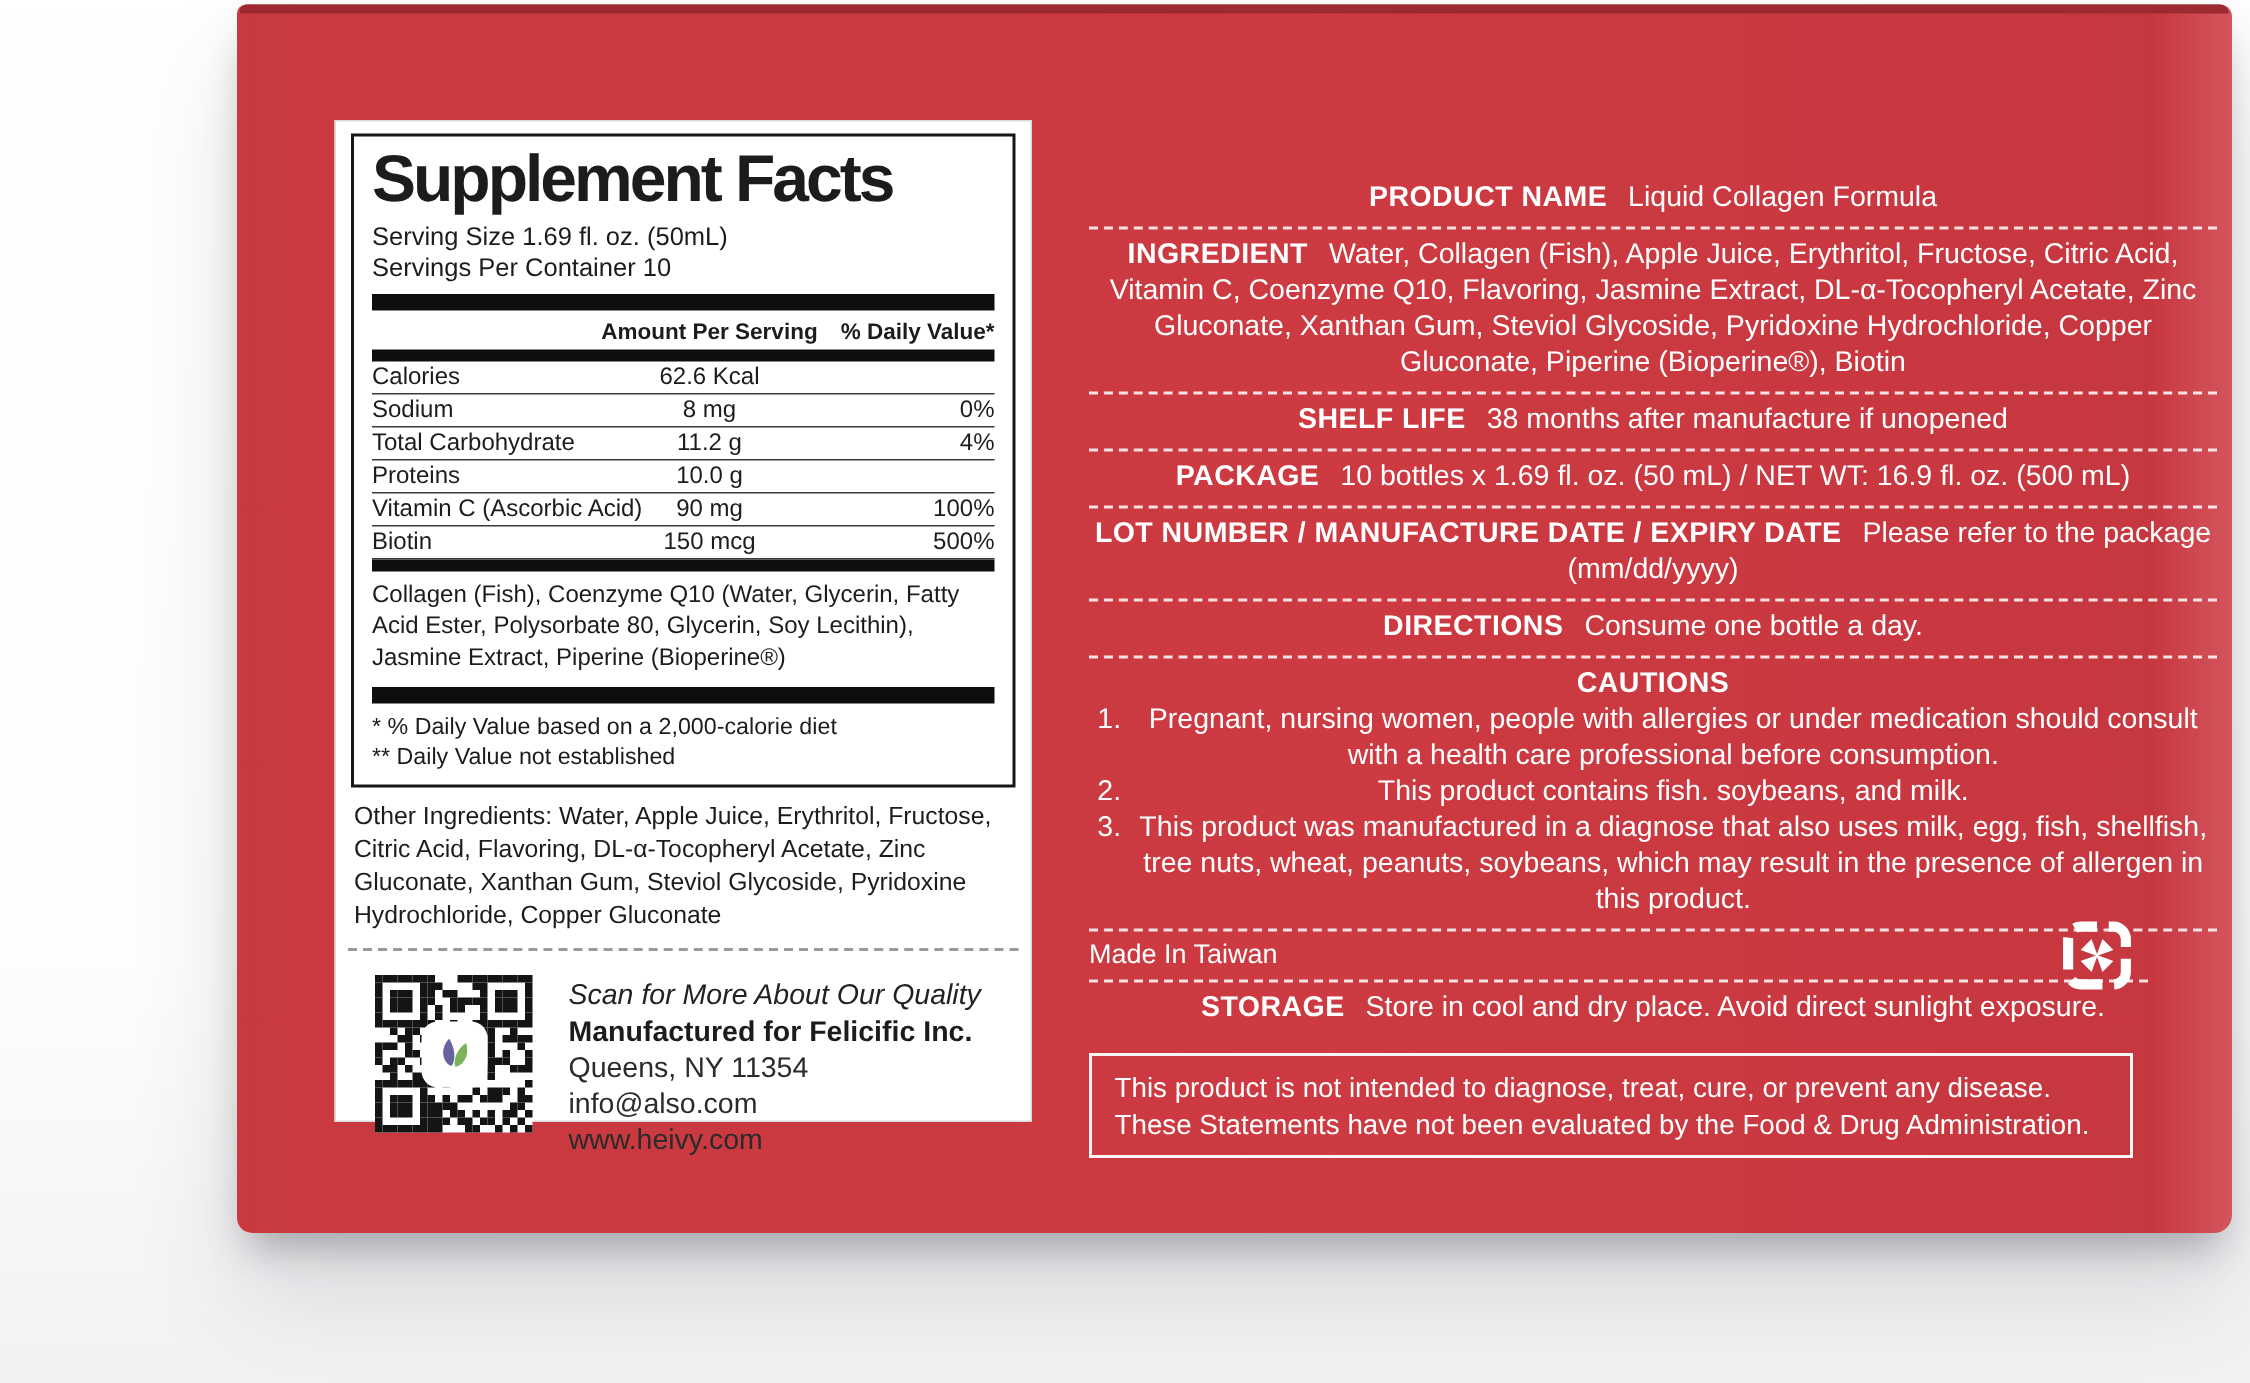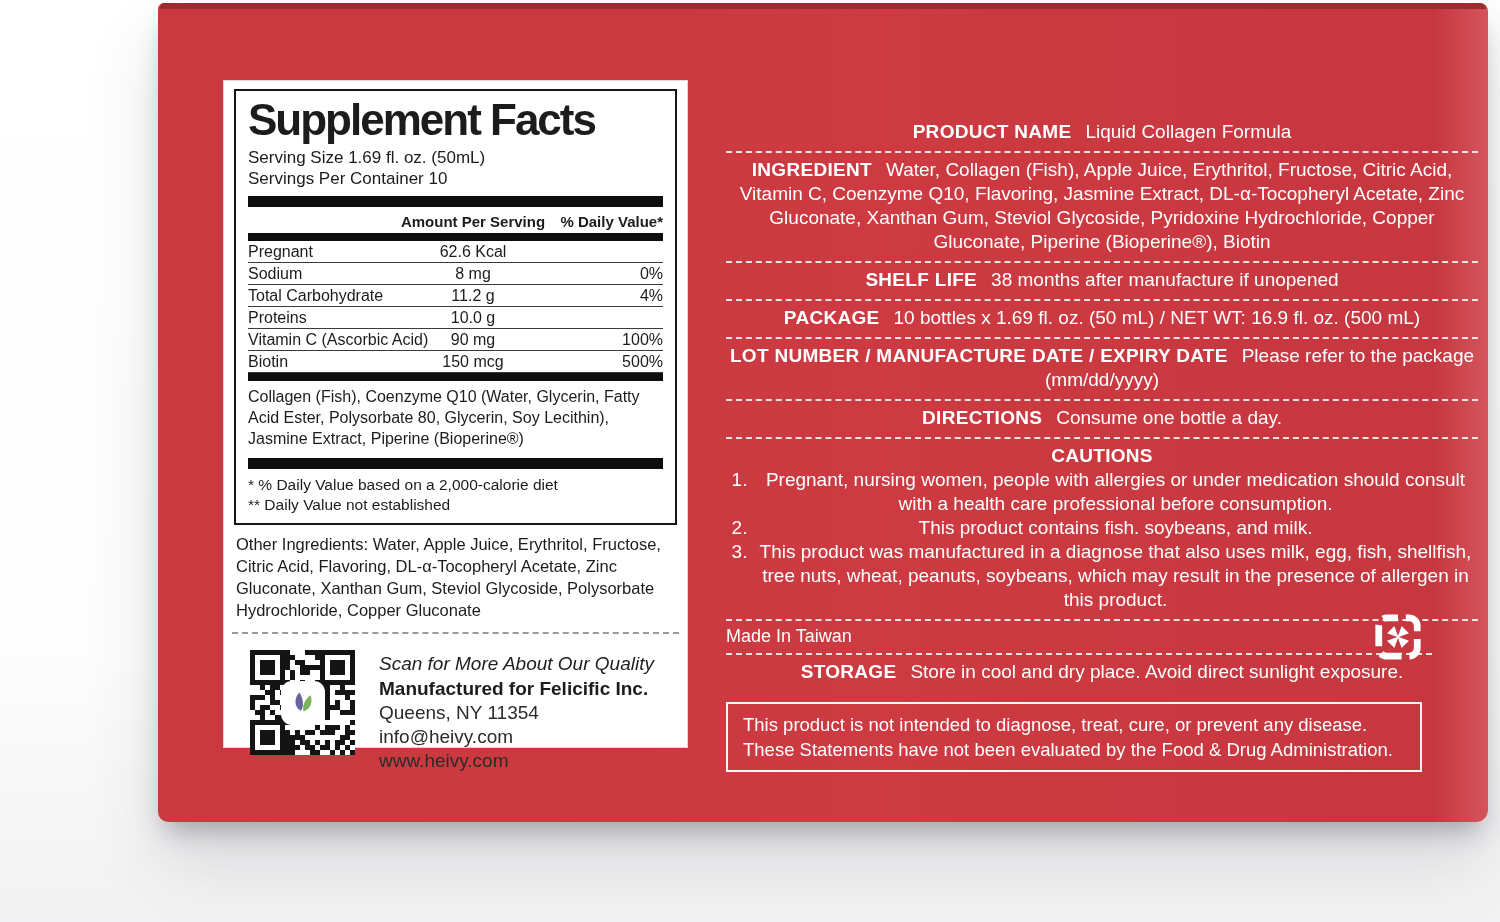--- a/index.html
+++ b/index.html
@@ -87,7 +87,7 @@
       <div class="bar bar-md"></div>
 
       <div class="frow">
-        <span class="nm">Pregnant</span>
+        <span class="nm">Calories</span>
         <span class="amt">62.6 Kcal</span>
         <span class="dv"></span>
       </div>

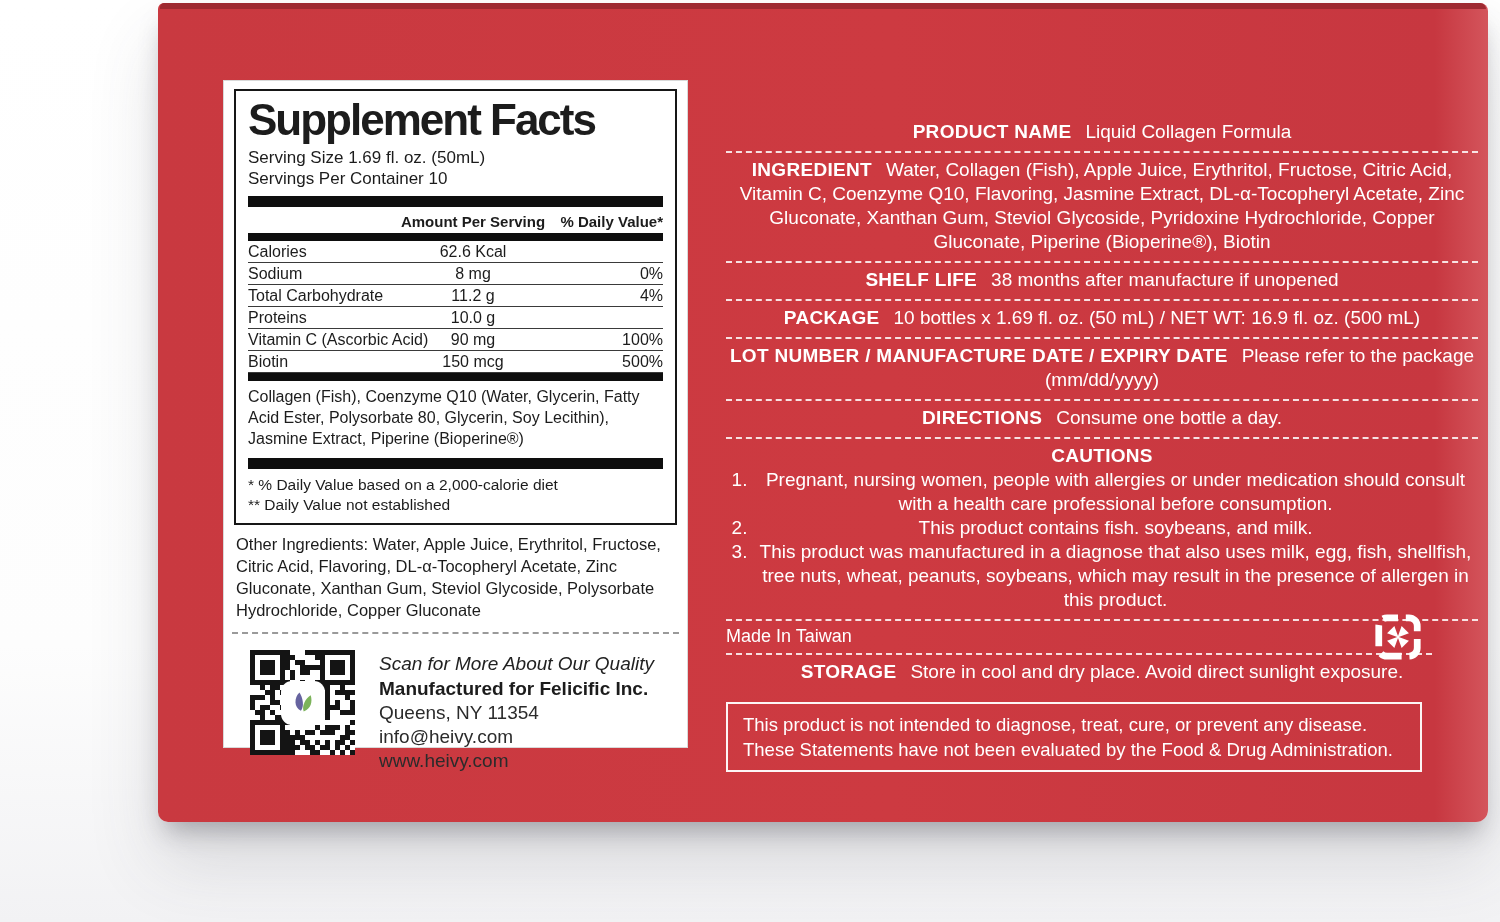--- a/index.html
+++ b/index.html
@@ -126,7 +126,7 @@
       </div>
     </div>
 
-    <div class="other-ing">Other Ingredients: Water, Apple Juice, Erythritol, Fructose, Citric Acid, Flavoring, DL-α-Tocopheryl Acetate, Zinc Gluconate, Xanthan Gum, Steviol Glycoside, Polysorbate Hydrochloride, Copper Gluconate</div>
+    <div class="other-ing">Other Ingredients: Water, Apple Juice, Erythritol, Fructose, Citric Acid, Flavoring, DL-α-Tocopheryl Acetate, Zinc Gluconate, Xanthan Gum, Steviol Glycoside, Pyridoxine Hydrochloride, Copper Gluconate</div>
     <div class="gray-dash"></div>
 
     <div class="mfg-row">

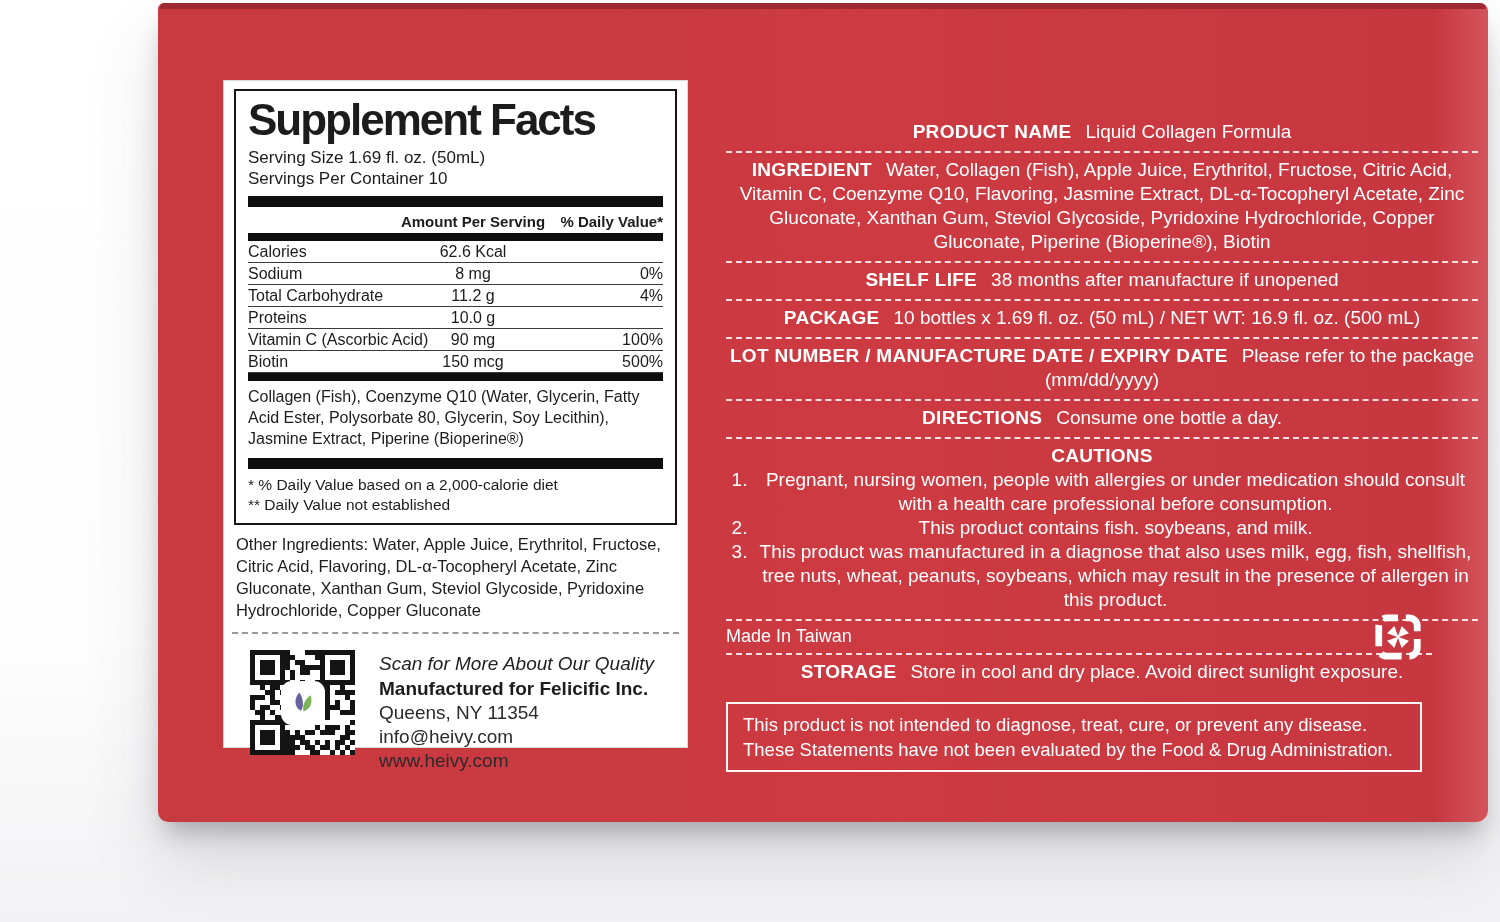--- a/index.html
+++ b/index.html
@@ -381,7 +381,7 @@
         <div class="it">Scan for More About Our Quality</div>
         <div class="bold">Manufactured for Felicific Inc.</div>
         <div class="reg">Queens, NY 11354</div>
-        <div class="reg">info@heivy.com</div>
+        <div class="reg">info@also.com</div>
         <div class="reg">www.heivy.com</div>
       </div>
     </div>

